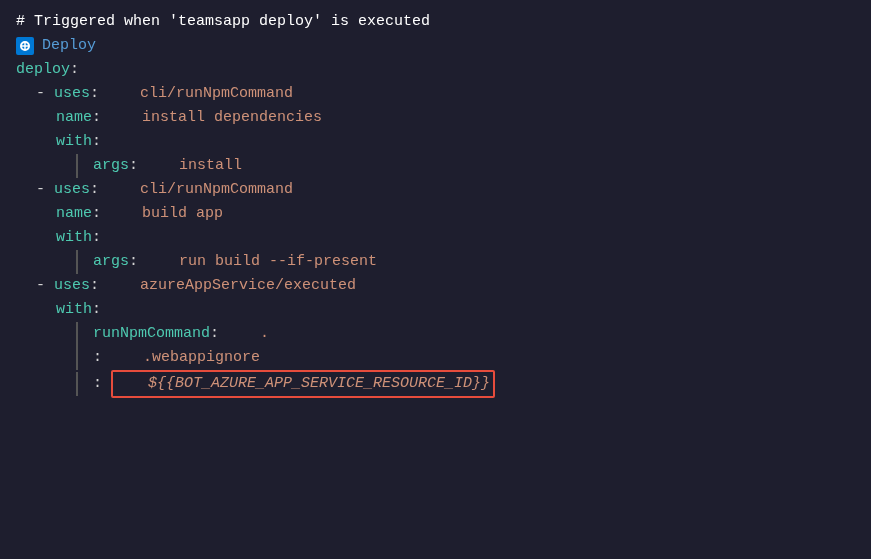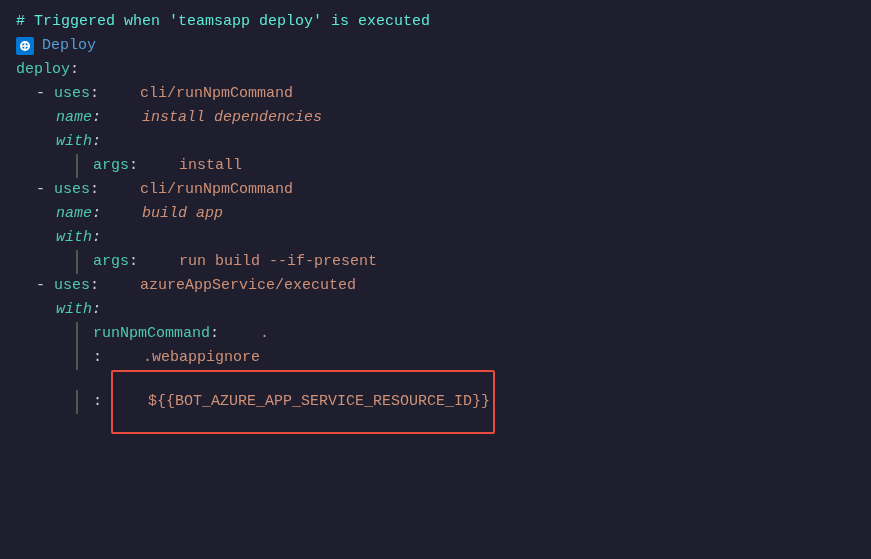--- a/index.html
+++ b/index.html
@@ -31,7 +31,7 @@
       white-space: pre;
     }
 
-    .comment { color: #5eead4; }
+    .comment { color: #ffffff; }
     .key { color: #4ec9b0; }
     .value { color: #ce9178; margin-left: 32px; }
     .plain { color: #d4d4d4; }

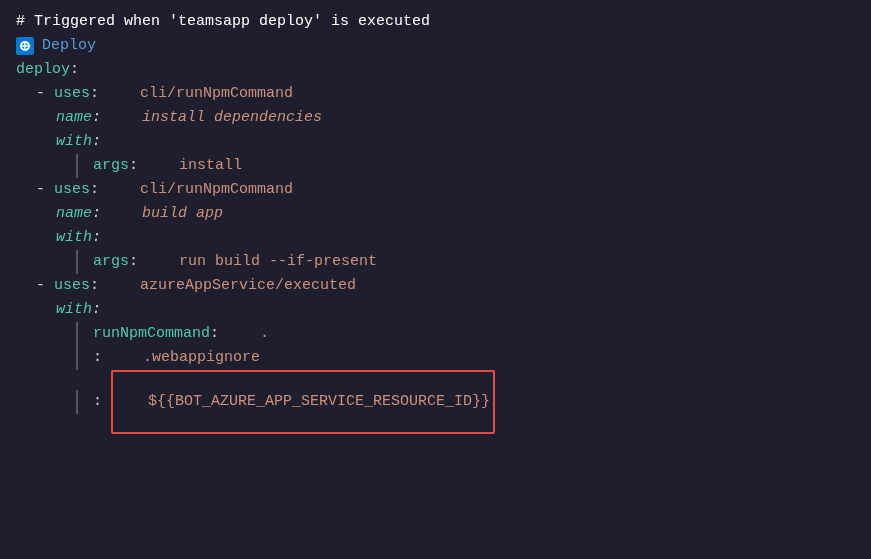--- a/index.html
+++ b/index.html
@@ -37,7 +37,7 @@
     .plain { color: #d4d4d4; }
     .dash { color: #d4d4d4; }
     .indent1 { padding-left: 20px; }
-    .indent2 { padding-left: 40px; font-style: italic; }
+    .indent2 { padding-left: 40px; }
     .indent3 { padding-left: 60px; }
 
     .deploy-badge {

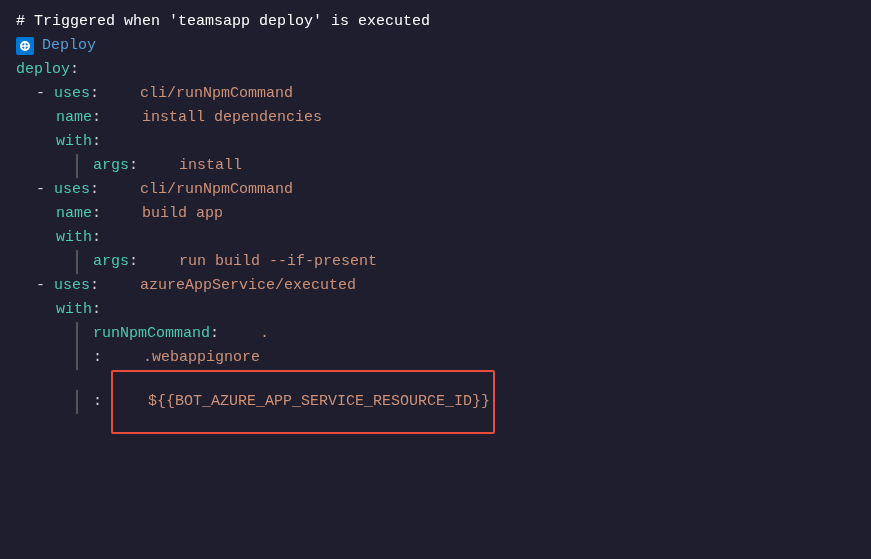--- a/index.html
+++ b/index.html
@@ -127,7 +127,7 @@
   </div>
 
   <div class="line indent3">
-    <span style="display:inline-block;width:3px;border-left:2px solid #555;margin-right:14px;height:1.6em;vertical-align:middle;"></span><span class="plain">: </span><span style="border:2px solid #e74c3c;border-radius:2px;padding:18px 3px;"><span class="value">${{BOT_AZURE_APP_SERVICE_RESOURCE_ID}}</span></span>
+    <span style="display:inline-block;width:3px;border-left:2px solid #555;margin-right:14px;height:1.6em;vertical-align:middle;"></span><span class="plain">: </span><span style="border:2px solid #e74c3c;border-radius:2px;padding:0 3px;font-style:italic;"><span class="value">${{BOT_AZURE_APP_SERVICE_RESOURCE_ID}}</span></span>
   </div>
 
 </div>

